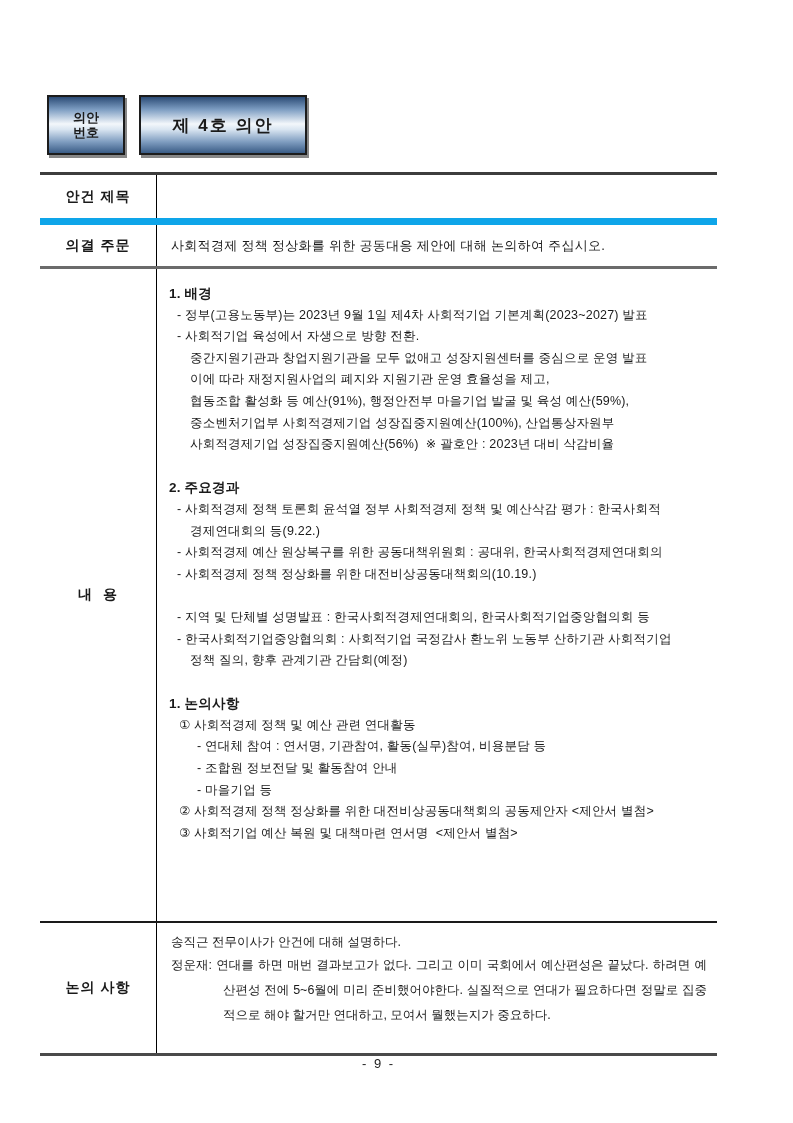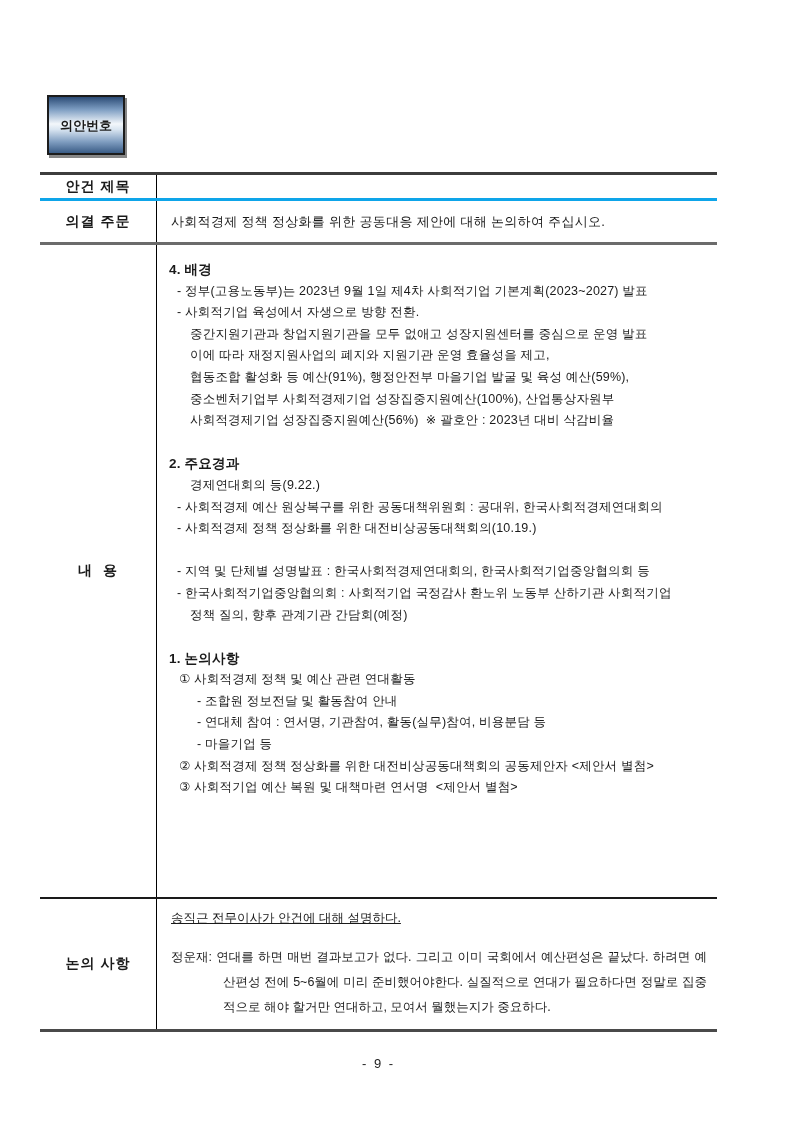--- a/index.html
+++ b/index.html
@@ -20,7 +20,7 @@
     display:flex; align-items:center; justify-content:center;
     height:60px;
   }
-  .badge-number { width:78px; flex-direction:row; font-size:13px; font-weight:bold; line-height:15px; }
+  .badge-number { width:78px; flex-direction:column; font-size:13px; font-weight:bold; line-height:15px; }
   .badge-gap { width:14px; }
   .badge-title { width:168px; font-size:17px; font-weight:bold; letter-spacing:2px; }
   

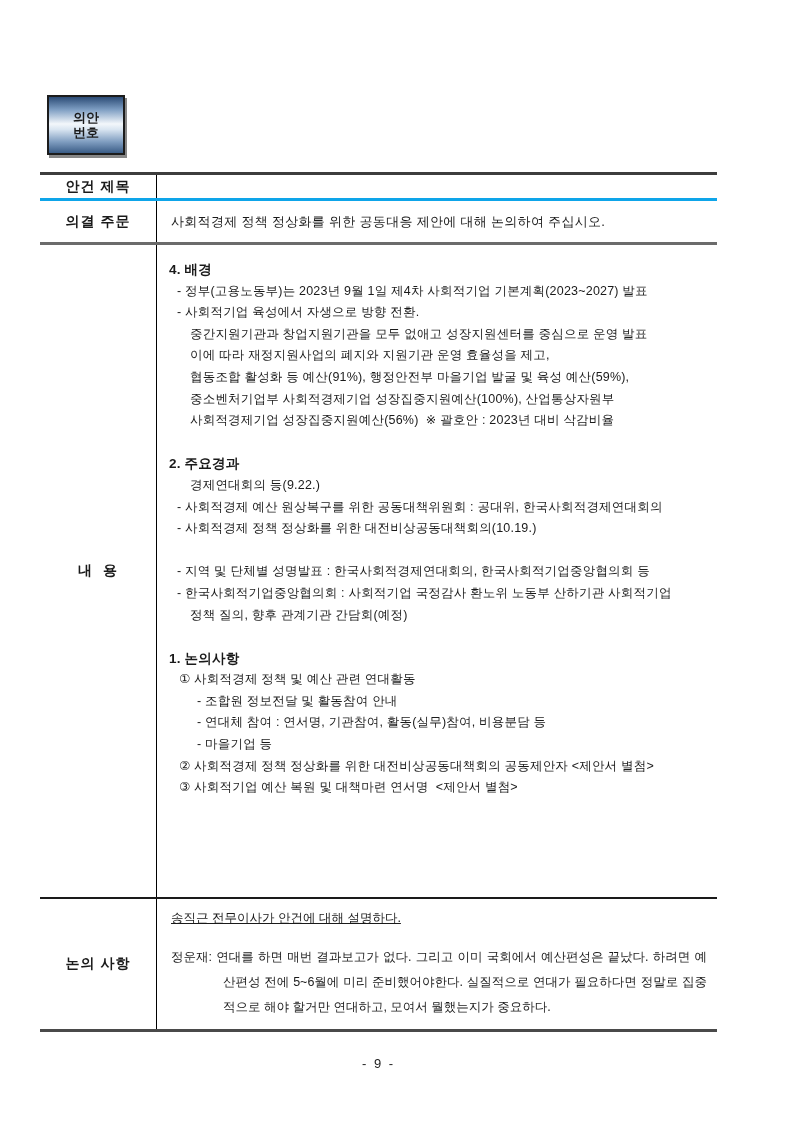--- a/index.html
+++ b/index.html
@@ -66,6 +66,9 @@
     <span>번호</span>
   </div>
   <div class="badge-gap"></div>
+  <div class="badge badge-title">
+    <span>제 4호 의안</span>
+  </div>
 </div>
 
 <div class="doc-table">

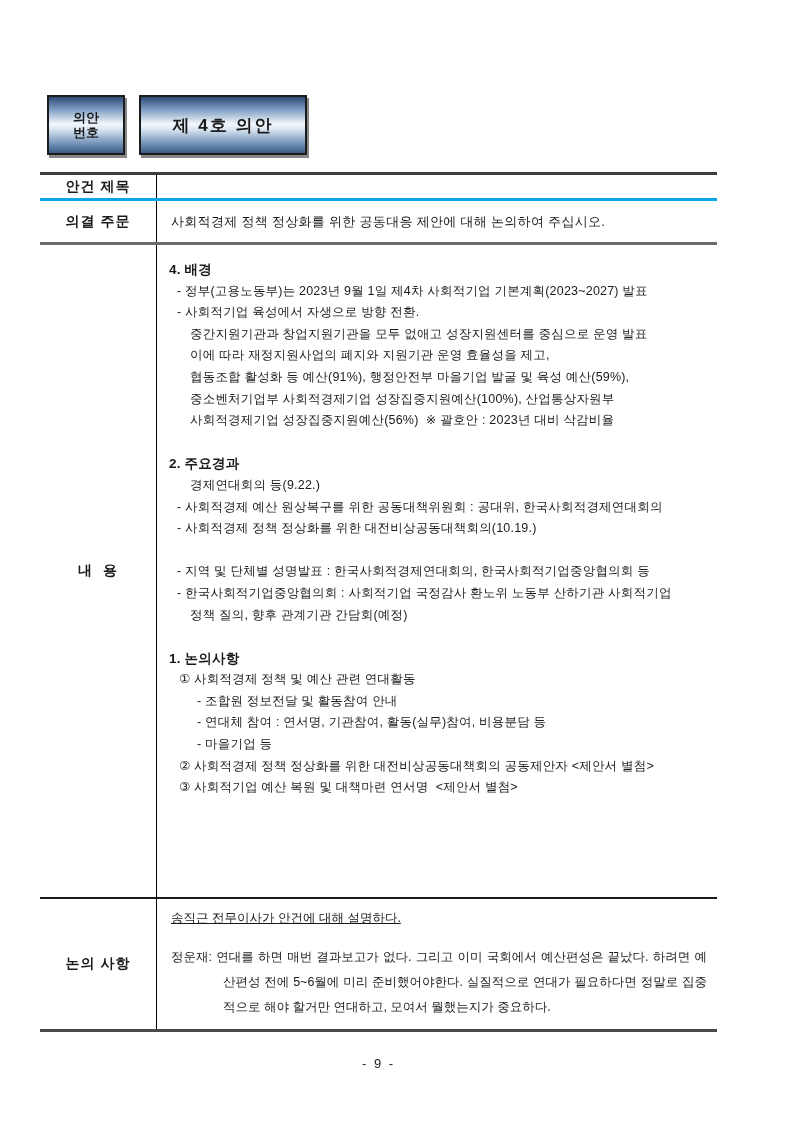--- a/index.html
+++ b/index.html
@@ -26,7 +26,7 @@
   
   .doc-table { position:absolute; left:40px; top:172px; width:677px; border-top:3px solid #3d3d3d; }
   .row { display:flex; width:100%; }
-  .row-1 { height:26px; border-bottom:3px solid #0ea5e9; }
+  .row-1 { height:50px; border-bottom:7px solid #0ea5e9; }
   .row-2 { height:44px; border-bottom:3px solid #6b6b6b; }
   .row-3 { height:654px; border-bottom:2px solid #1a1a1a; }
   .row-4 { height:133px; border-bottom:3px solid #4a4a4a; }

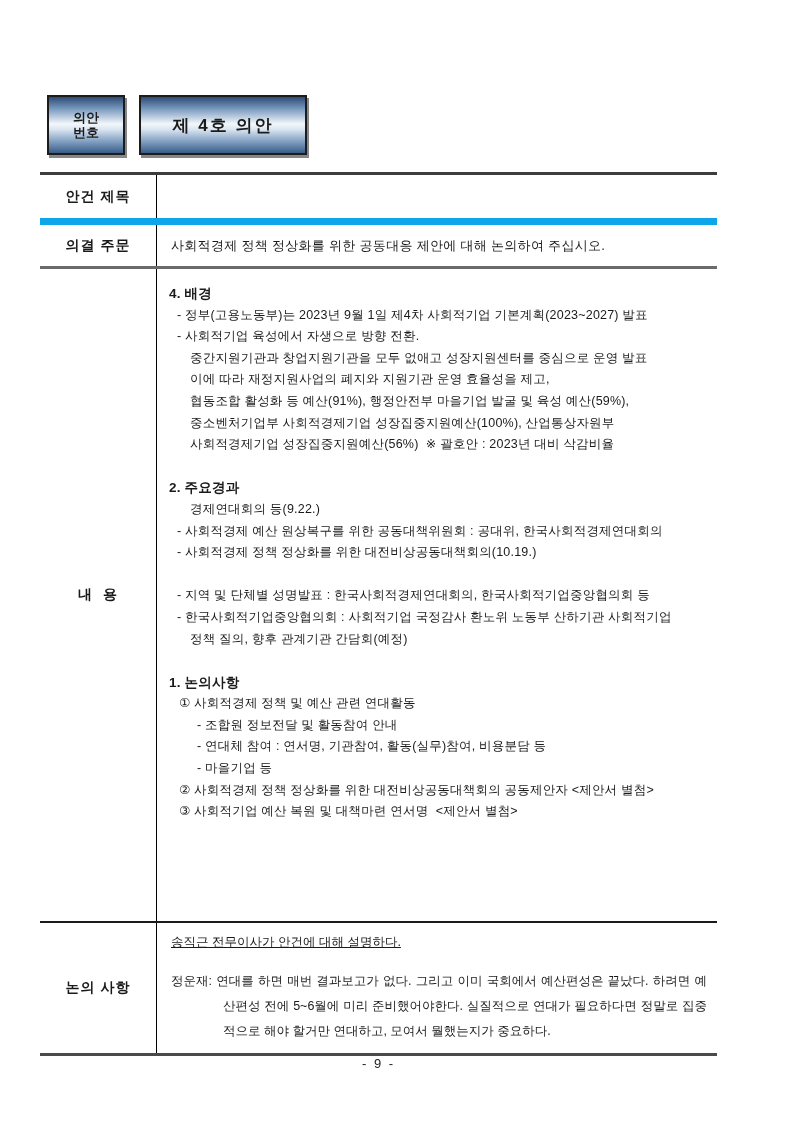--- a/index.html
+++ b/index.html
@@ -85,7 +85,7 @@
   <div class="row row-3">
     <div class="cell-label">내  용</div>
     <div class="cell-value cell-content">
-        <div class="cl cl-heading">4. 배경</div>
+        <div class="cl cl-heading">1. 배경</div>
         <div class="cl cl-item">- 정부(고용노동부)는 2023년 9월 1일 제4차 사회적기업 기본계획(2023~2027) 발표</div>
         <div class="cl cl-item">- 사회적기업 육성에서 자생으로 방향 전환.</div>
         <div class="cl cl-cont">중간지원기관과 창업지원기관을 모두 없애고 성장지원센터를 중심으로 운영 발표</div>

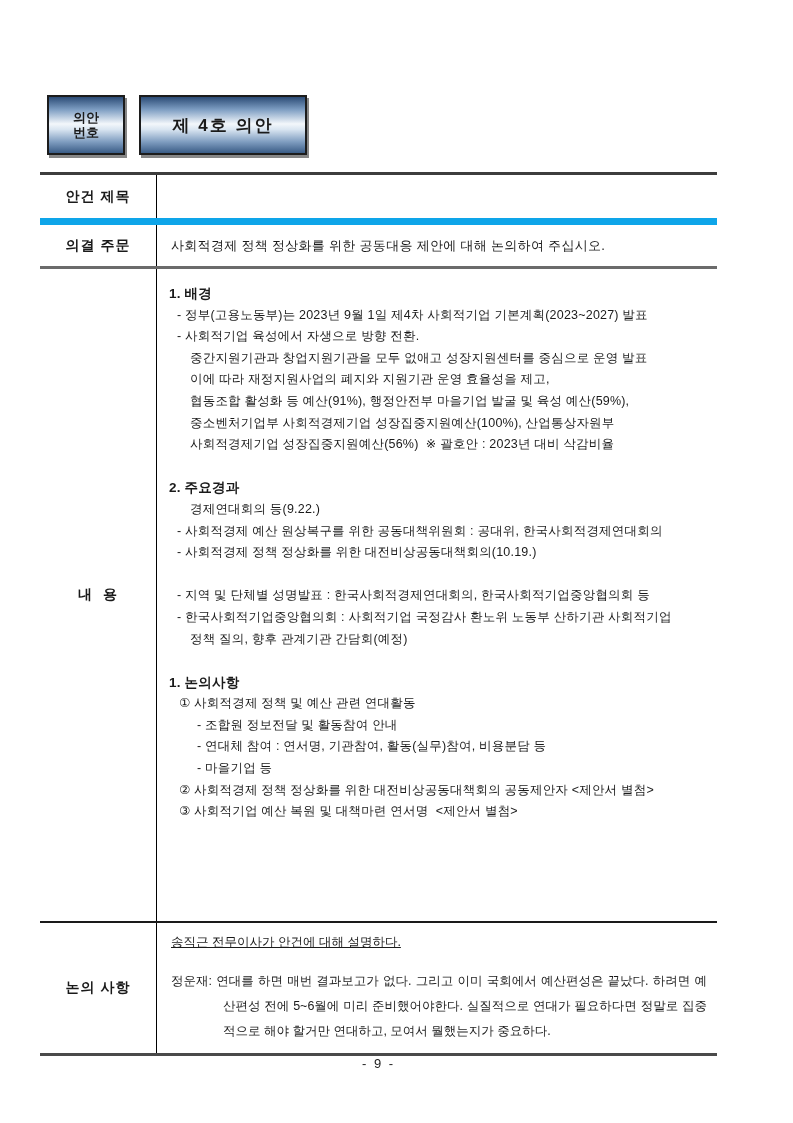--- a/index.html
+++ b/index.html
@@ -95,6 +95,7 @@
         <div class="cl cl-cont">사회적경제기업 성장집중지원예산(56%)  ※ 괄호안 : 2023년 대비 삭감비율</div>
         <div class="cl cl-blank">&nbsp;</div>
         <div class="cl cl-heading">2. 주요경과</div>
+        <div class="cl cl-item">- 사회적경제 정책 토론회 윤석열 정부 사회적경제 정책 및 예산삭감 평가 : 한국사회적</div>
         <div class="cl cl-cont">경제연대회의 등(9.22.)</div>
         <div class="cl cl-item">- 사회적경제 예산 원상복구를 위한 공동대책위원회 : 공대위, 한국사회적경제연대회의</div>
         <div class="cl cl-item">- 사회적경제 정책 정상화를 위한 대전비상공동대책회의(10.19.)</div>

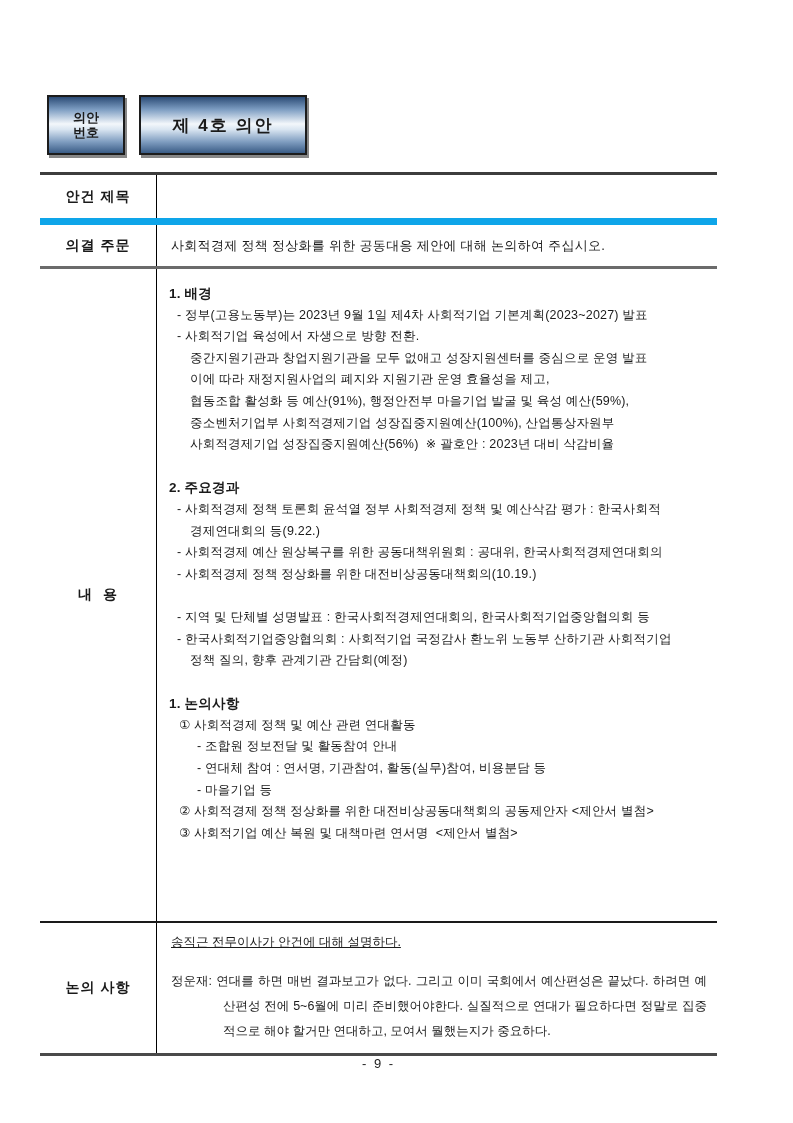--- a/index.html
+++ b/index.html
@@ -106,8 +106,8 @@
         <div class="cl cl-blank">&nbsp;</div>
         <div class="cl cl-heading">1. 논의사항</div>
         <div class="cl cl-circle">① 사회적경제 정책 및 예산 관련 연대활동</div>
+        <div class="cl cl-subitem">- 연대체 참여 : 연서명, 기관참여, 활동(실무)참여, 비용분담 등</div>
         <div class="cl cl-subitem">- 조합원 정보전달 및 활동참여 안내</div>
-        <div class="cl cl-subitem">- 연대체 참여 : 연서명, 기관참여, 활동(실무)참여, 비용분담 등</div>
         <div class="cl cl-subitem">- 마을기업 등</div>
         <div class="cl cl-circle">② 사회적경제 정책 정상화를 위한 대전비상공동대책회의 공동제안자 &lt;제안서 별첨&gt;</div>
         <div class="cl cl-circle">③ 사회적기업 예산 복원 및 대책마련 연서명  &lt;제안서 별첨&gt;</div>

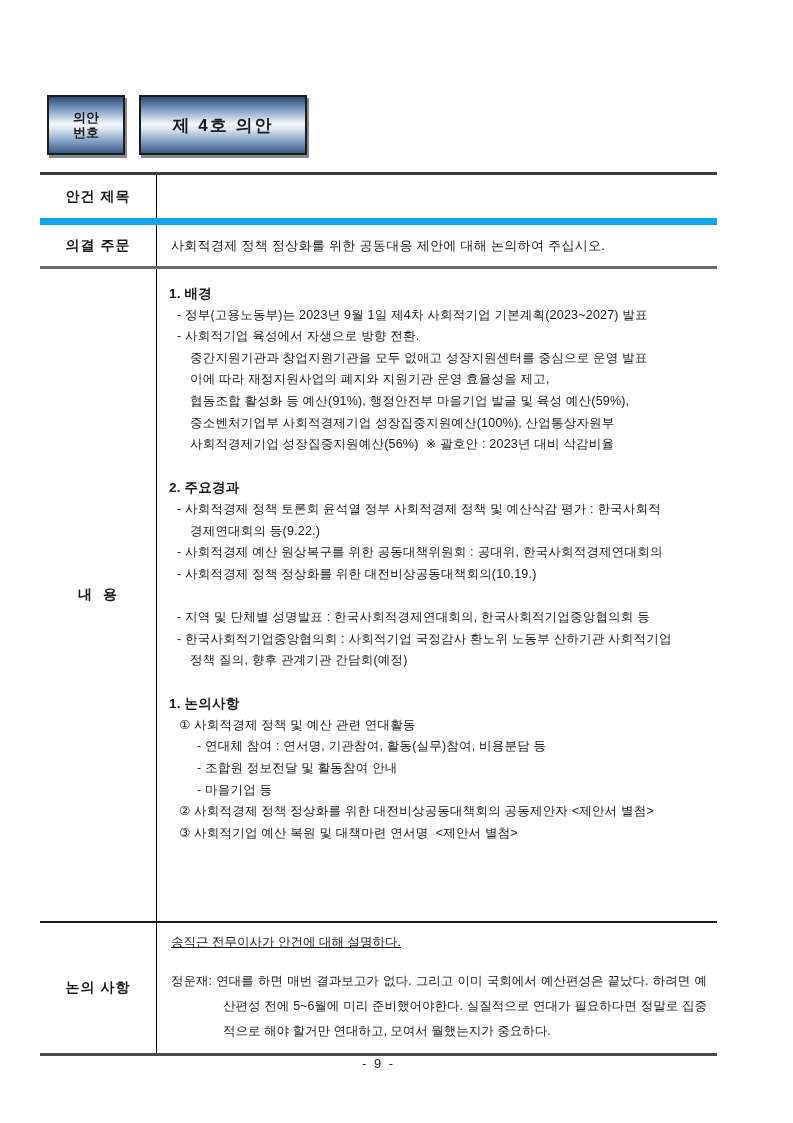--- a/index.html
+++ b/index.html
@@ -49,7 +49,7 @@
   .cl-subitem { padding-left:40px; }
   
   .cell-discussion { padding:9px 10px 0 14px; font-size:12.5px; }
-  .disc-intro { line-height:21px; margin-bottom:16px; white-space:pre;text-decoration:underline; }
+  .disc-intro { line-height:21px; margin-bottom:0; white-space:pre; }
   .disc-para { line-height:25px; padding-left:52px; text-indent:-52px; text-align:justify; }
   
   .page-footer {

